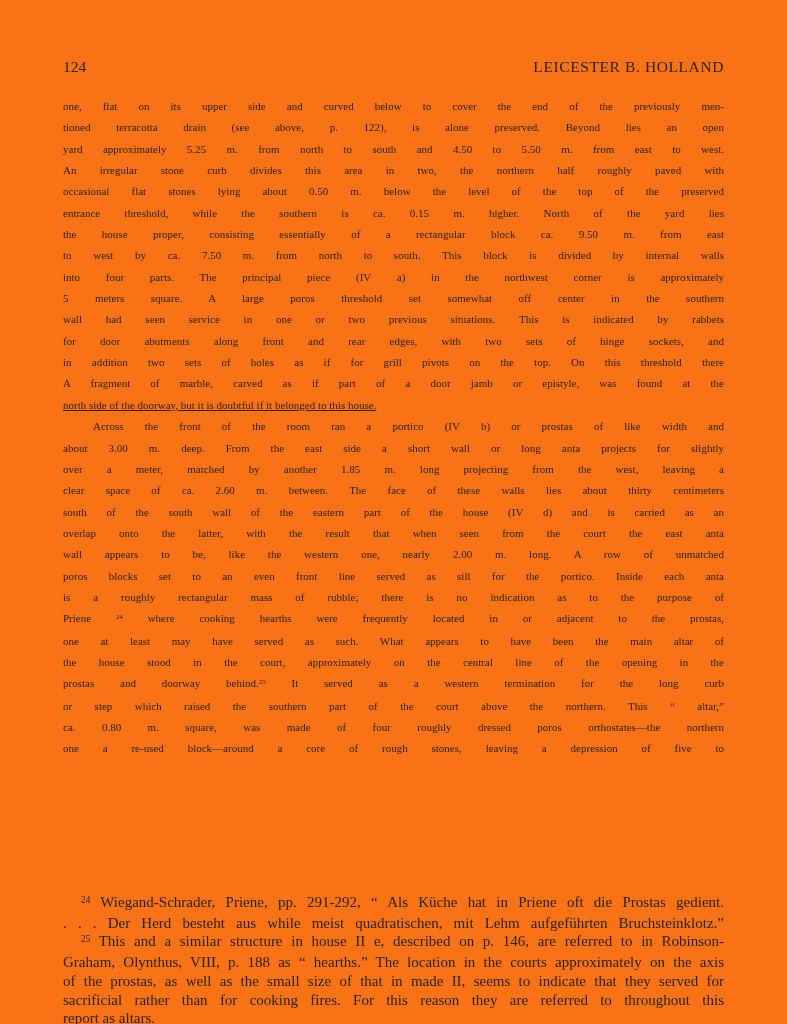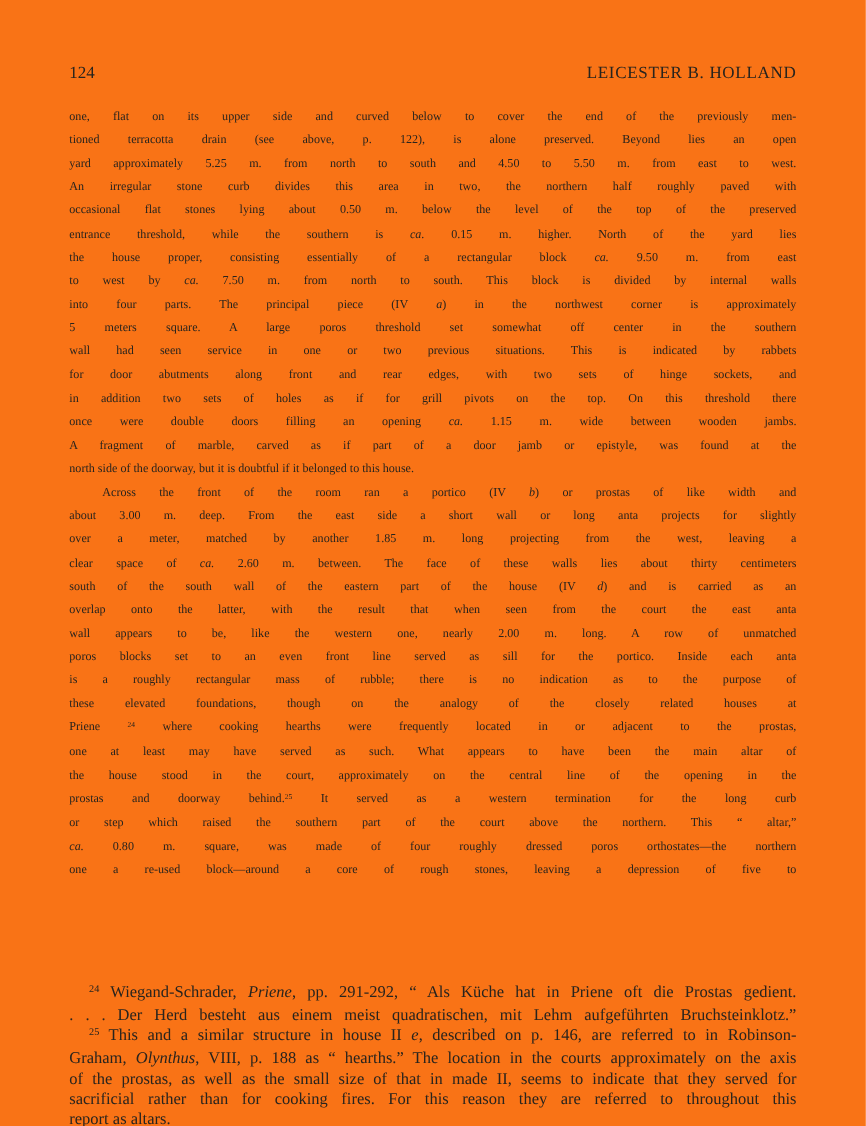--- a/index.html
+++ b/index.html
@@ -30,7 +30,7 @@
     font-size: 15px; line-height: 18.7px;
   }
   .footnotes .ind { padding-left: 18px; }
-  .it { font-style: italic; }
+  .it { }
   .sup { font-size: 0.62em; position: relative; top: -0.45em; font-family: Liberation Serif, serif; }
 </style>
 </head>

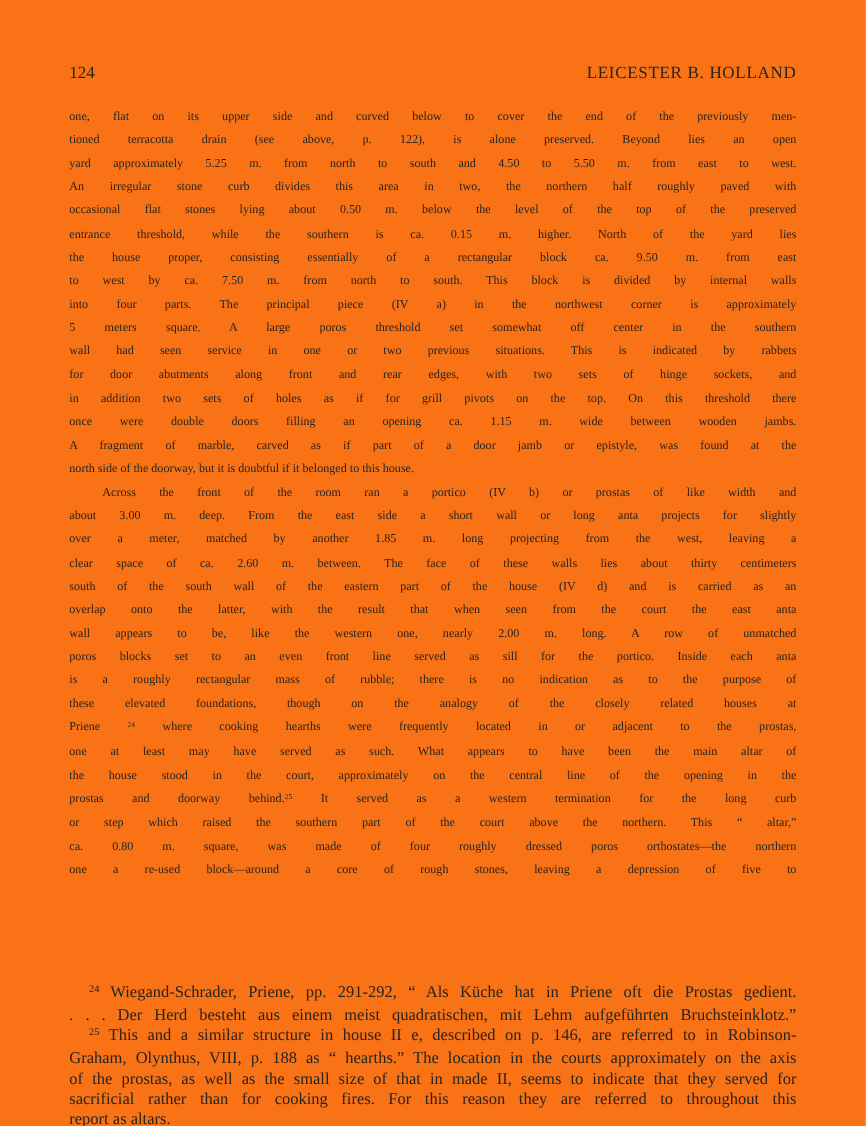--- a/index.html
+++ b/index.html
@@ -56,7 +56,6 @@
       <div class="tline"><span>wall had seen service in one or two previous situations. This is indicated by rabbets</span></div>
       <div class="tline"><span>for door abutments along front and rear edges, with two sets of hinge sockets, and</span></div>
       <div class="tline"><span>in addition two sets of holes as if for grill pivots on the top. On this threshold there</span></div>
-      <div class="tline"><span>once were double doors filling an opening </span><span class="it">ca.</span><span> 1.15 m. wide between wooden jambs.</span></div>
       <div class="tline"><span>A fragment of marble, carved as if part of a door jamb or epistyle, was found at the</span></div>
       <div class="tline last"><span>north side of the doorway, but it is doubtful if it belonged to this house.</span></div>
       <div class="tline ind"><span>Across the front of the room ran a portico (IV </span><span class="it">b</span><span>) or prostas of like width and</span></div>

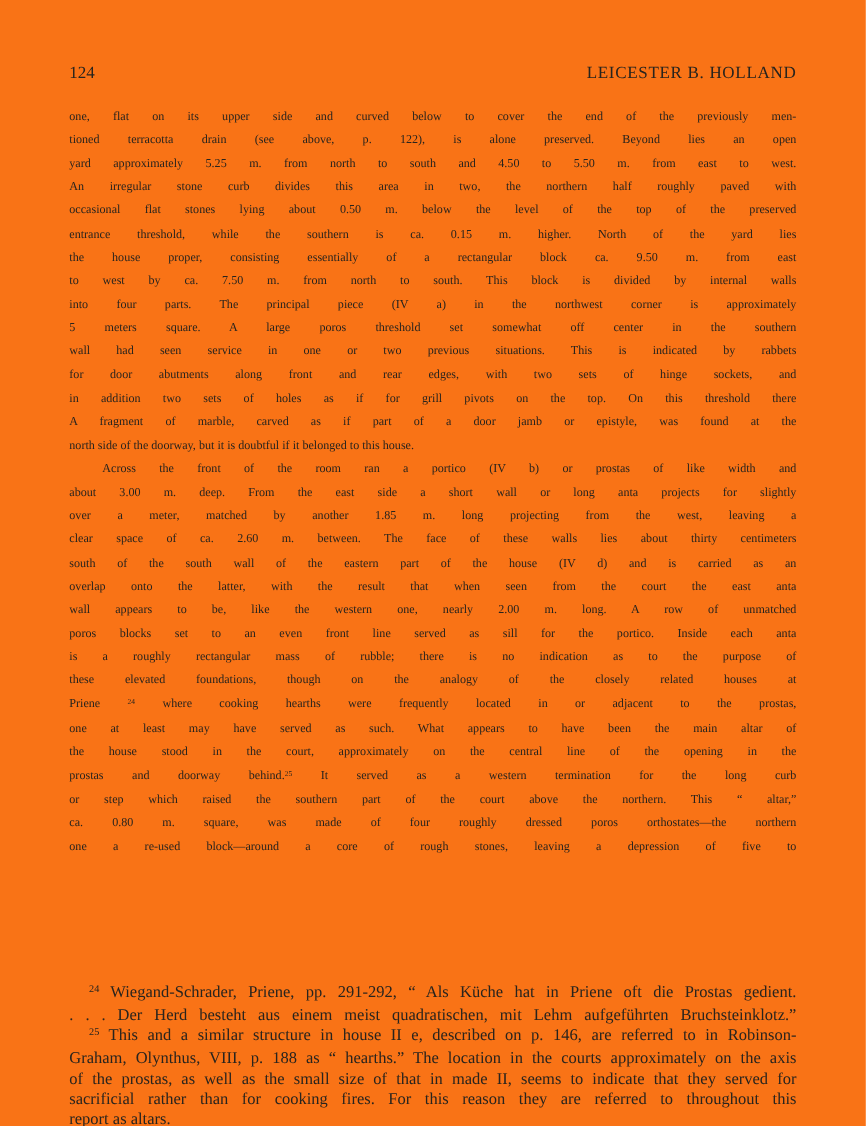--- a/index.html
+++ b/index.html
@@ -23,7 +23,7 @@
     font-size: 11px; line-height: 21.35px;
   }
   .tline { text-align: justify; text-align-last: justify; }
-  .tline.last { text-align-last: left; }
+  .tline.last { text-align-last: left; text-decoration: underline; }
   .body-text .ind { padding-left: 30px; }
   .footnotes {
     position: absolute; top: 893px; left: 63px; width: 661px;

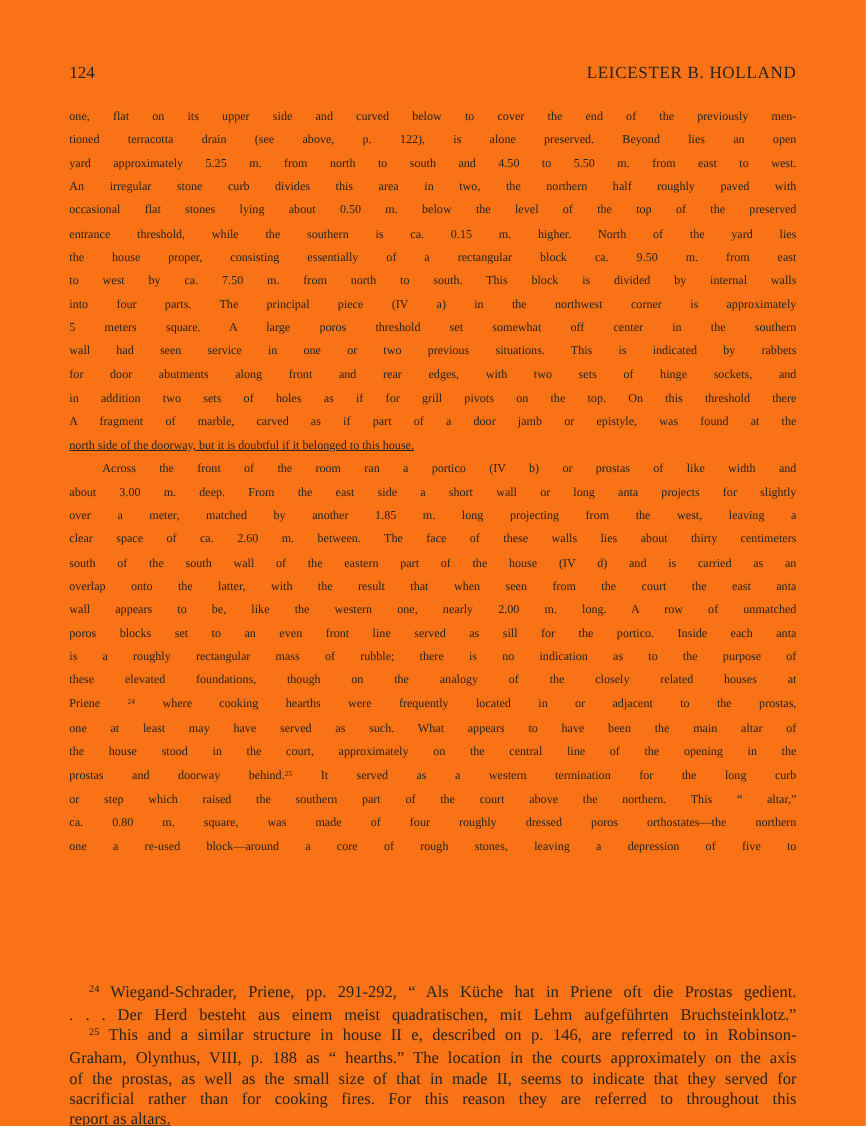--- a/index.html
+++ b/index.html
@@ -67,7 +67,6 @@
       <div class="tline"><span>wall appears to be, like the western one, nearly 2.00 m. long. A row of unmatched</span></div>
       <div class="tline"><span>poros blocks set to an even front line served as sill for the portico. Inside each anta</span></div>
       <div class="tline"><span>is a roughly rectangular mass of rubble; there is no indication as to the purpose of</span></div>
-      <div class="tline"><span>these elevated foundations, though on the analogy of the closely related houses at</span></div>
       <div class="tline"><span>Priene </span><span class="sup">24</span><span> where cooking hearths were frequently located in or adjacent to the prostas,</span></div>
       <div class="tline"><span>one at least may have served as such. What appears to have been the main altar of</span></div>
       <div class="tline"><span>the house stood in the court, approximately on the central line of the opening in the</span></div>

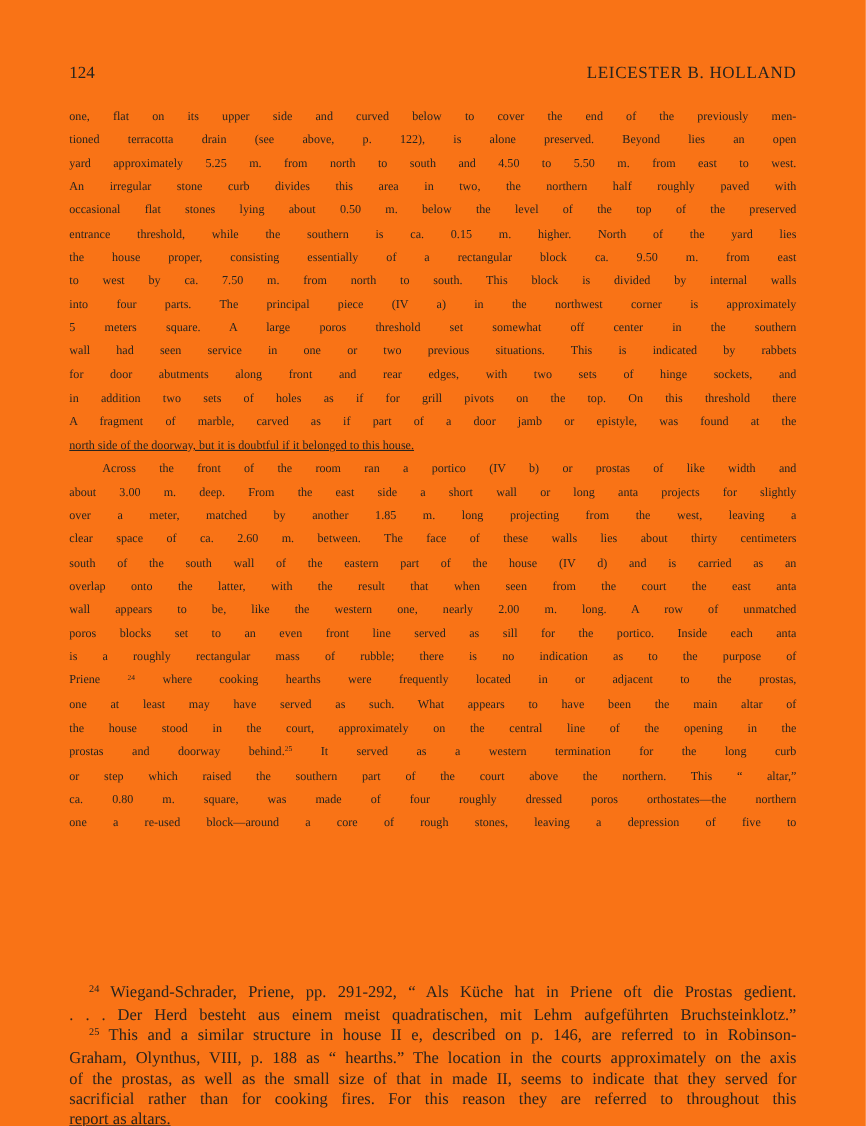--- a/index.html
+++ b/index.html
@@ -78,7 +78,7 @@
 
   <footer class="footnotes" id="footnote-container">
       <div class="tline ind"><span class="sup">24</span><span> Wiegand-Schrader, </span><span class="it">Priene</span><span>, pp. 291-292, “ Als Küche hat in Priene oft die Prostas gedient.</span></div>
-      <div class="tline"><span>. . . Der Herd besteht aus einem meist quadratischen, mit Lehm aufgeführten Bruchsteinklotz.”</span></div>
+      <div class="tline"><span>. . . Der Herd besteht aus while meist quadratischen, mit Lehm aufgeführten Bruchsteinklotz.”</span></div>
       <div class="tline ind"><span class="sup">25</span><span> This and a similar structure in house II </span><span class="it">e</span><span>, described on p. 146, are referred to in Robinson-</span></div>
       <div class="tline"><span>Graham, </span><span class="it">Olynthus</span><span>, VIII, p. 188 as “ hearths.” The location in the courts approximately on the axis</span></div>
       <div class="tline"><span>of the prostas, as well as the small size of that in made II, seems to indicate that they served for</span></div>

